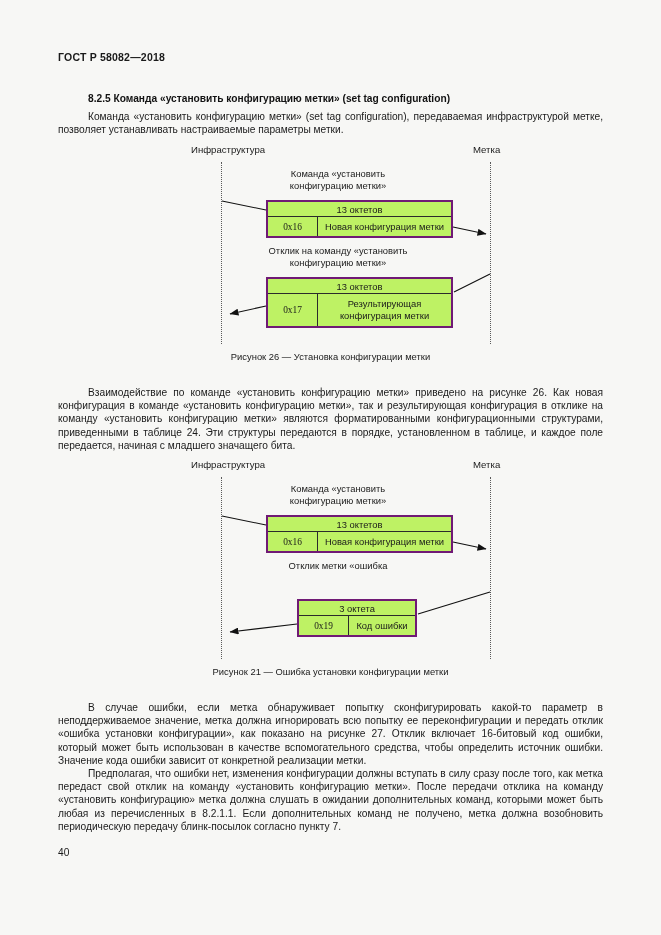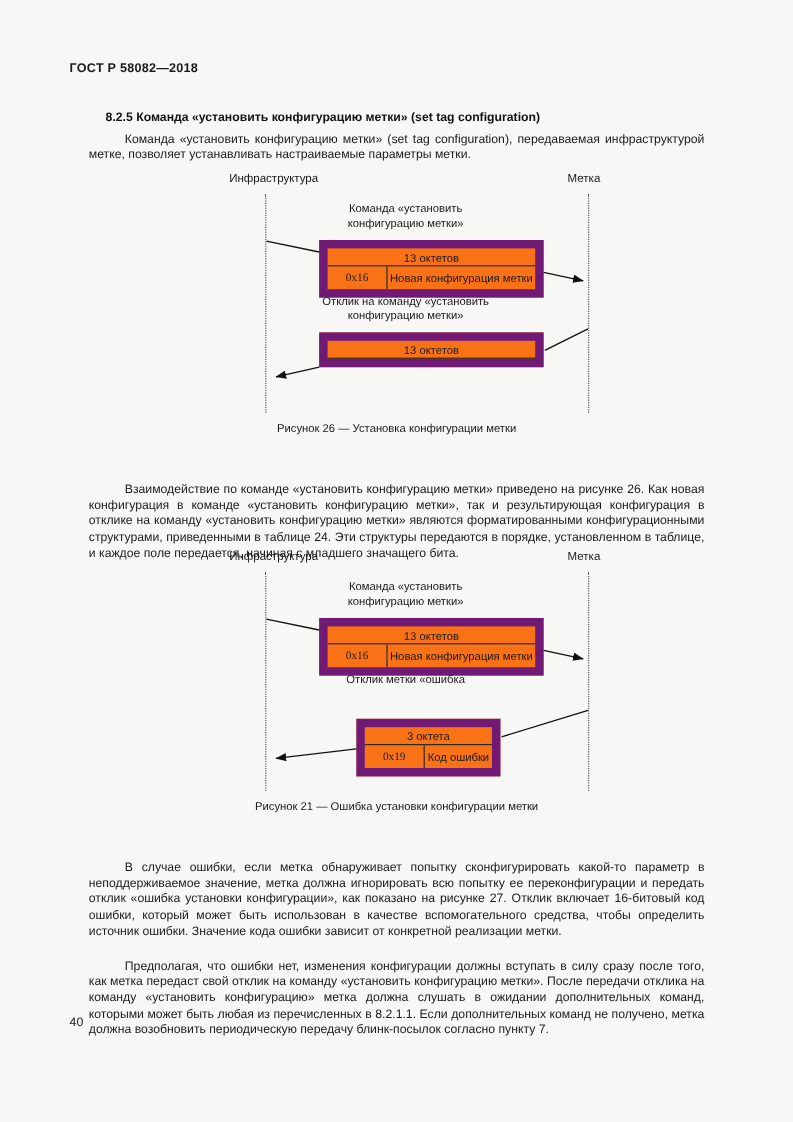--- a/index.html
+++ b/index.html
@@ -55,7 +55,7 @@
     line-height: 13.2px;
     text-align: justify;
     text-indent: 30px;
-    margin: 16px;
+    margin: 0;
     color: #1a1a1a;
     hyphens: manual;
   }

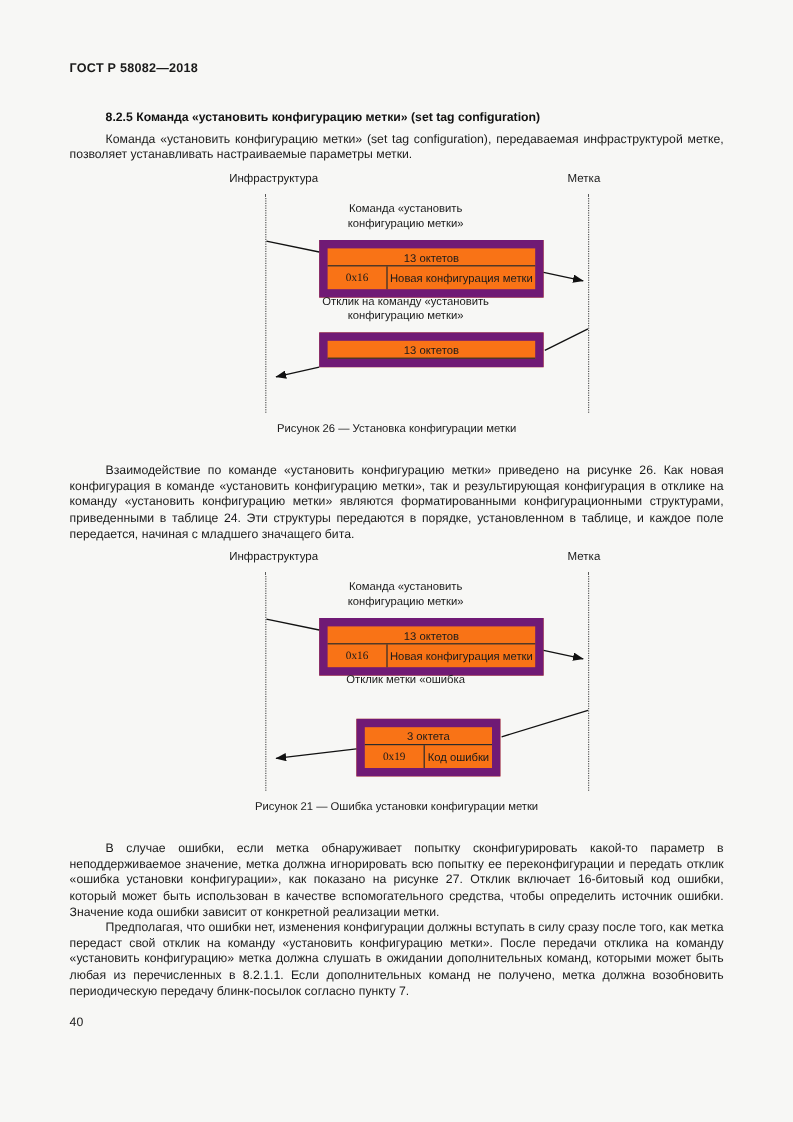--- a/index.html
+++ b/index.html
@@ -101,8 +101,8 @@
 
   .pdu {
     position: absolute;
-    border: 7px solid #701a75;
-    background: #f97316;
+    border: 2px solid #701a75;
+    background: #bef264;
     box-sizing: border-box;
   }
   .pdu .len {

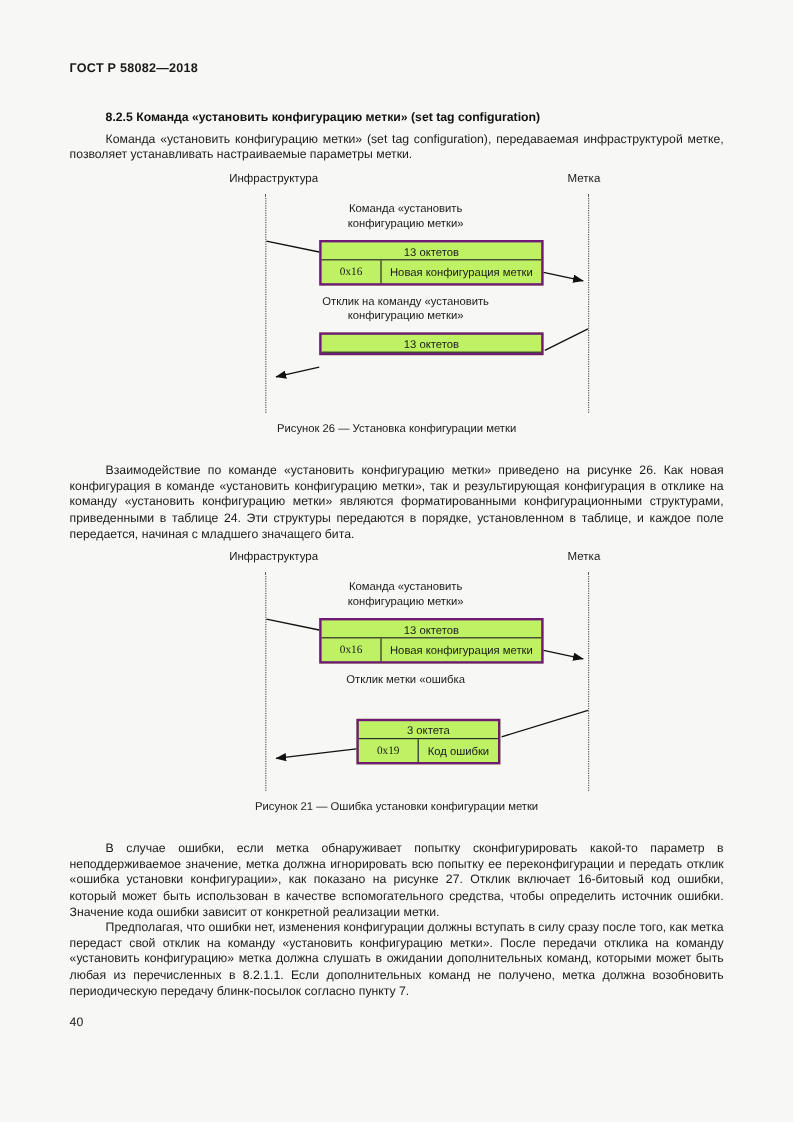--- a/index.html
+++ b/index.html
@@ -206,6 +206,13 @@
 
       <div class="pdu" style="left:208px; top:133px; width:187px;">
         <div class="len">13 октетов</div>
+        <div class="fields" style="height:32px;">
+          <div class="f-op" style="width:50px;">0x17</div>
+          <div class="f-payload" style="flex-direction:column;">
+            <div>Результирующая</div>
+            <div>конфигурация метки</div>
+          </div>
+        </div>
       </div>
 
       <svg class="arrows" width="545" height="200">

